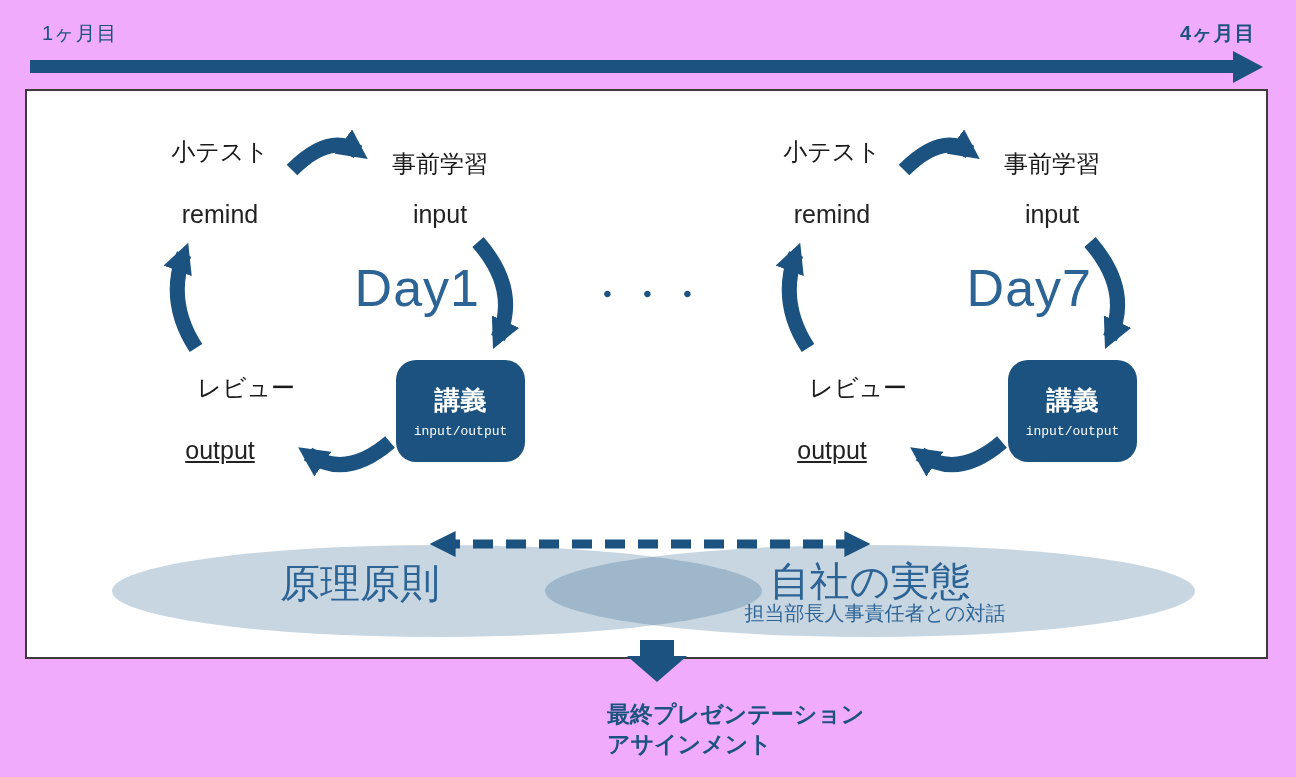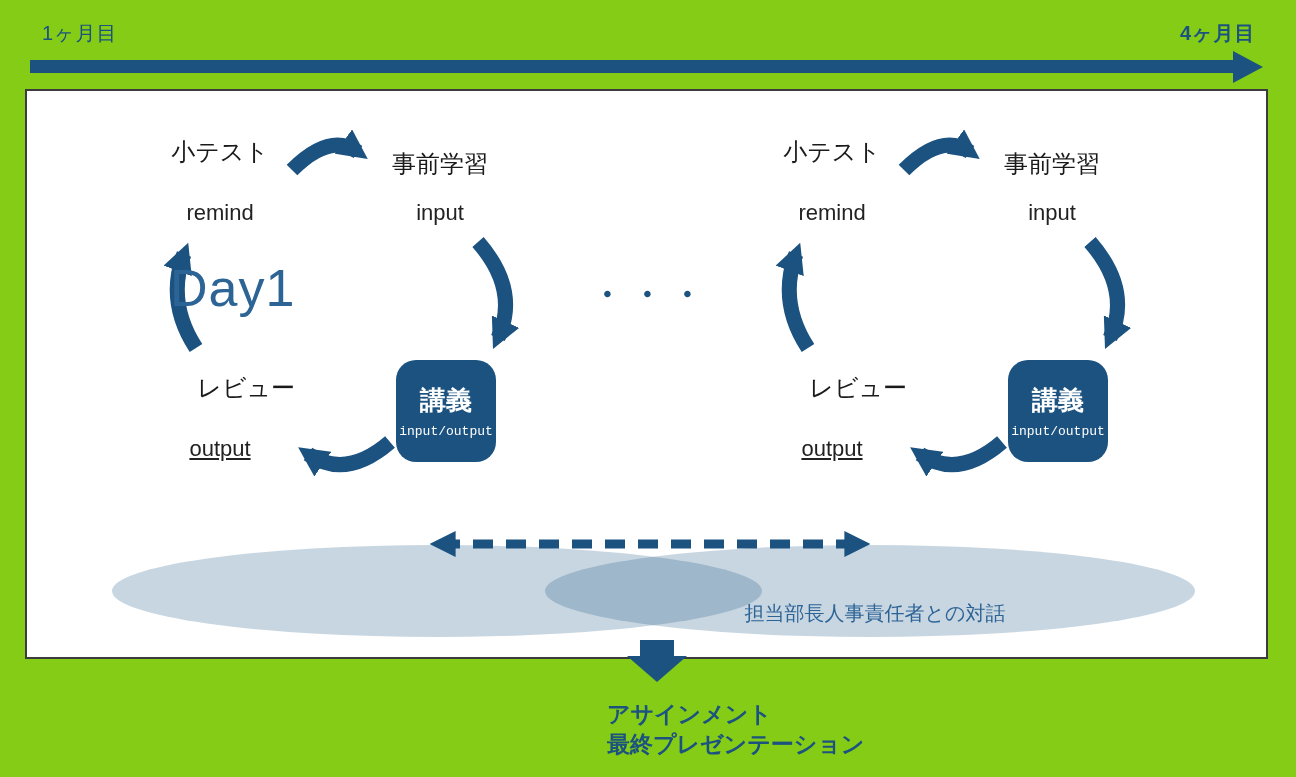--- a/index.html
+++ b/index.html
@@ -11,7 +11,7 @@
   }
   *{margin:0;padding:0;box-sizing:border-box;}
   body{background:#fff;font-family:"Liberation Sans","DejaVu Sans",sans-serif;}
-  .page{position:relative;width:1296px;height:777px;background:#84cc16;overflow:hidden;}
+  .page{position:relative;width:1296px;height:777px;background:#f0abfc;overflow:hidden;}
 
   
   .tl-label{position:absolute;font-size:20px;color:var(--primary);font-weight:500;letter-spacing:1px;}

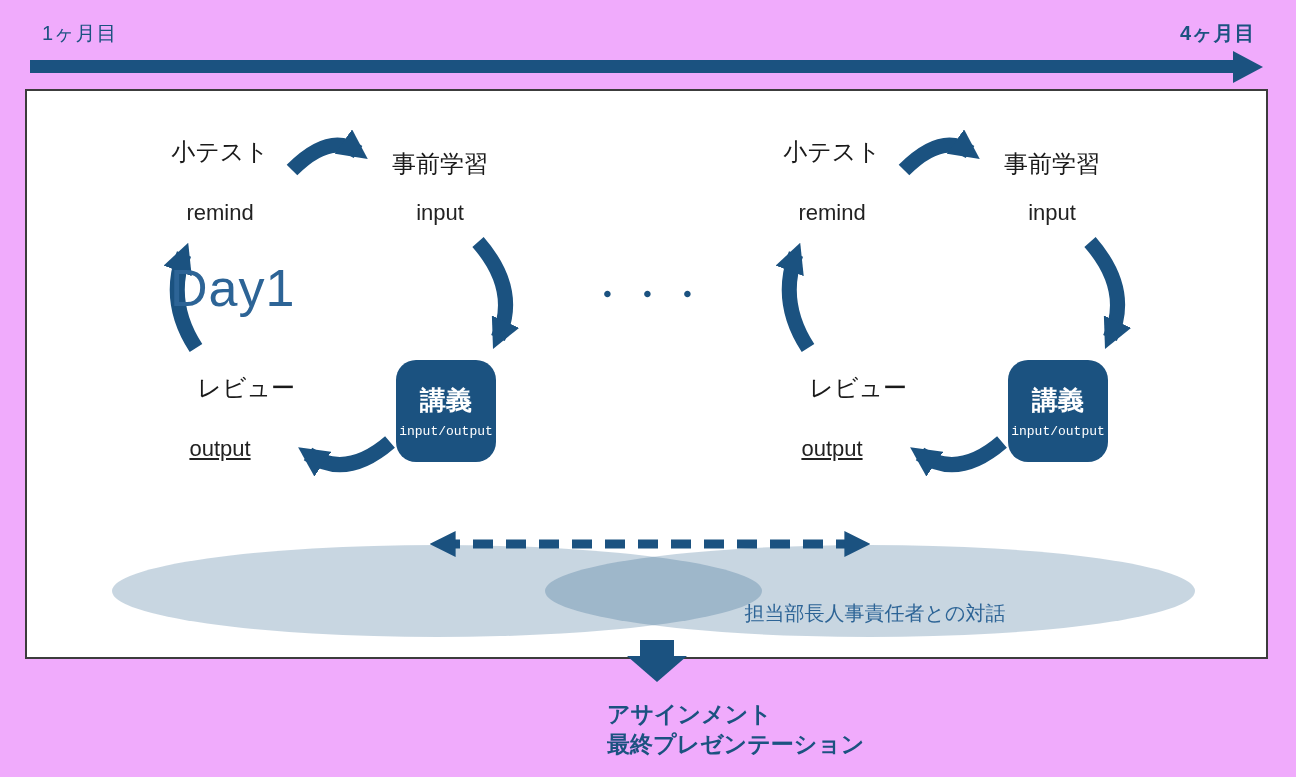--- a/index.html
+++ b/index.html
@@ -29,7 +29,7 @@
   .cycle-1{left:100px;}
   .cycle-2{left:712px;}
   .c-label{position:absolute;text-align:center;font-weight:normal;font-size:24px;color:var(--text-dark);}
-  .c-sub{position:absolute;text-align:center;font-size:22px;color:#222;}
+  .c-sub{position:absolute;text-align:center;font-size:25px;color:#222;}
   .pos-quiz{left:45px;top:24px;width:150px;}
   .pos-quiz-sub{left:45px;top:88px;width:150px;}
   .pos-pre{left:265px;top:24px;width:150px;margin-top:12px;}

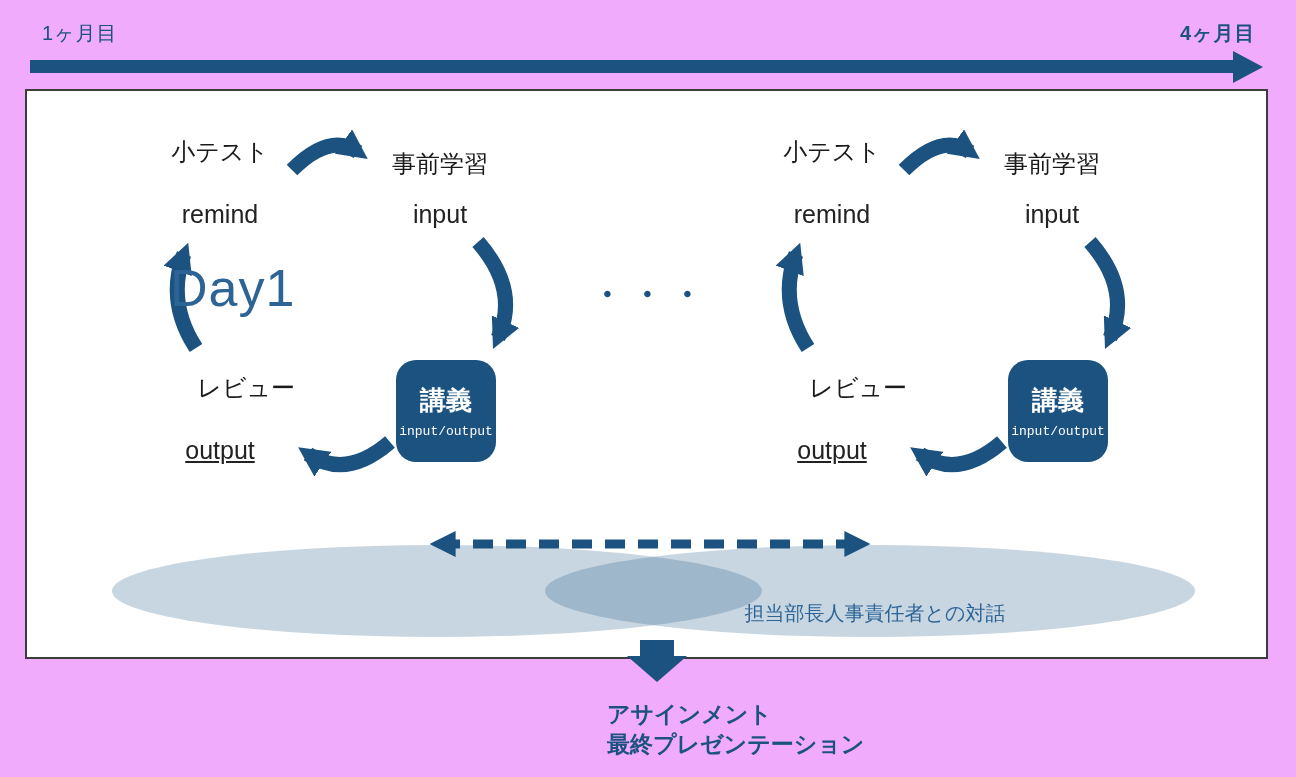--- a/index.html
+++ b/index.html
@@ -36,7 +36,7 @@
   .pos-pre-sub{left:265px;top:88px;width:150px;}
   .pos-review{left:45px;top:260px;width:150px;text-align:right;}
   .pos-review-sub{left:45px;top:324px;width:150px;text-decoration:underline;}
-  .day-label{position:absolute;left:70px;top:146px;width:310px;text-align:left;
+  .day-label{position:absolute;left:70px;top:146px;width:310px;text-align:right;
     font-size:52px;color:var(--day-text);letter-spacing:1px;}
   .lecture-box{position:absolute;left:296px;top:248px;width:100px;height:102px;background:var(--primary);
     border-radius:20px;display:flex;flex-direction:column;align-items:center;justify-content:center;color:#fff;}

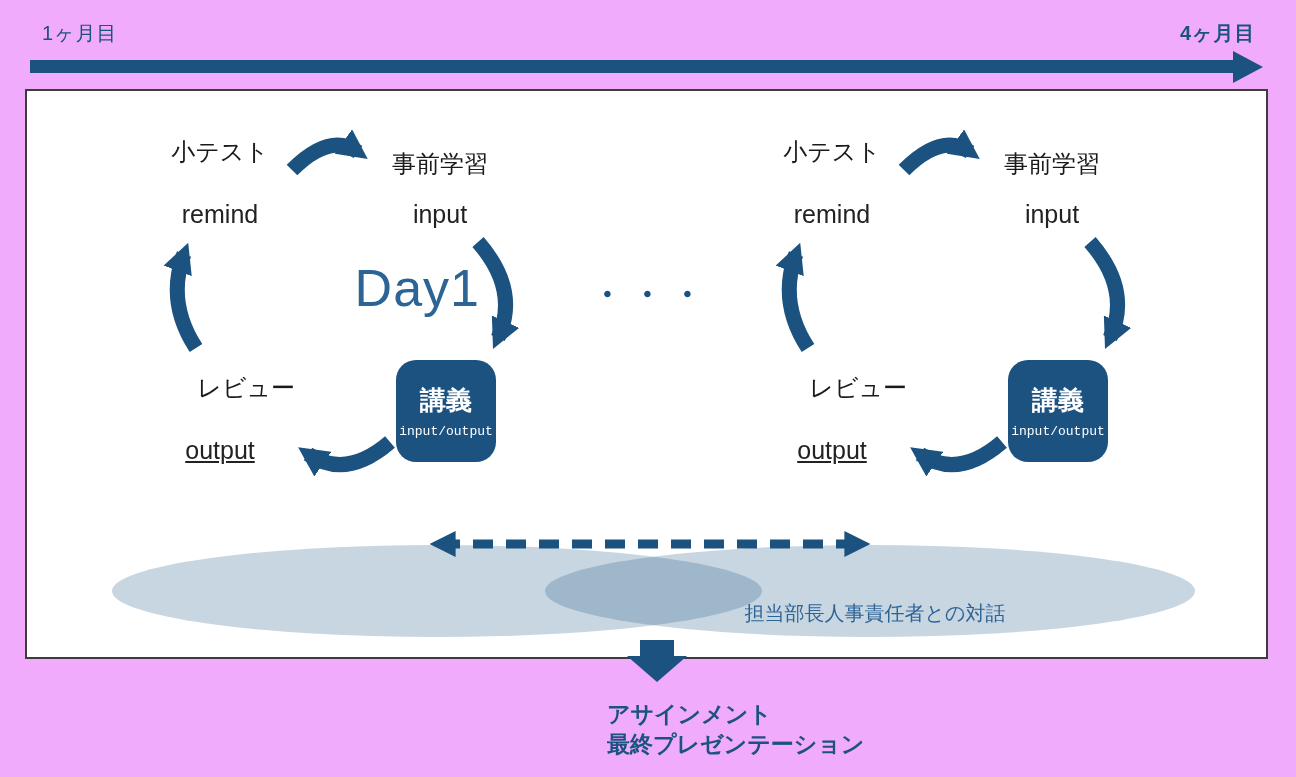--- a/index.html
+++ b/index.html
@@ -125,6 +125,7 @@
     <div class="c-sub pos-quiz-sub">remind</div>
     <div class="c-label pos-pre">事前学習</div>
     <div class="c-sub pos-pre-sub">input</div>
+    <div class="day-label">Day7</div>
     <div class="lecture-box">
       <div class="lecture-title">講義</div>
       <div class="lecture-sub">input/output</div>

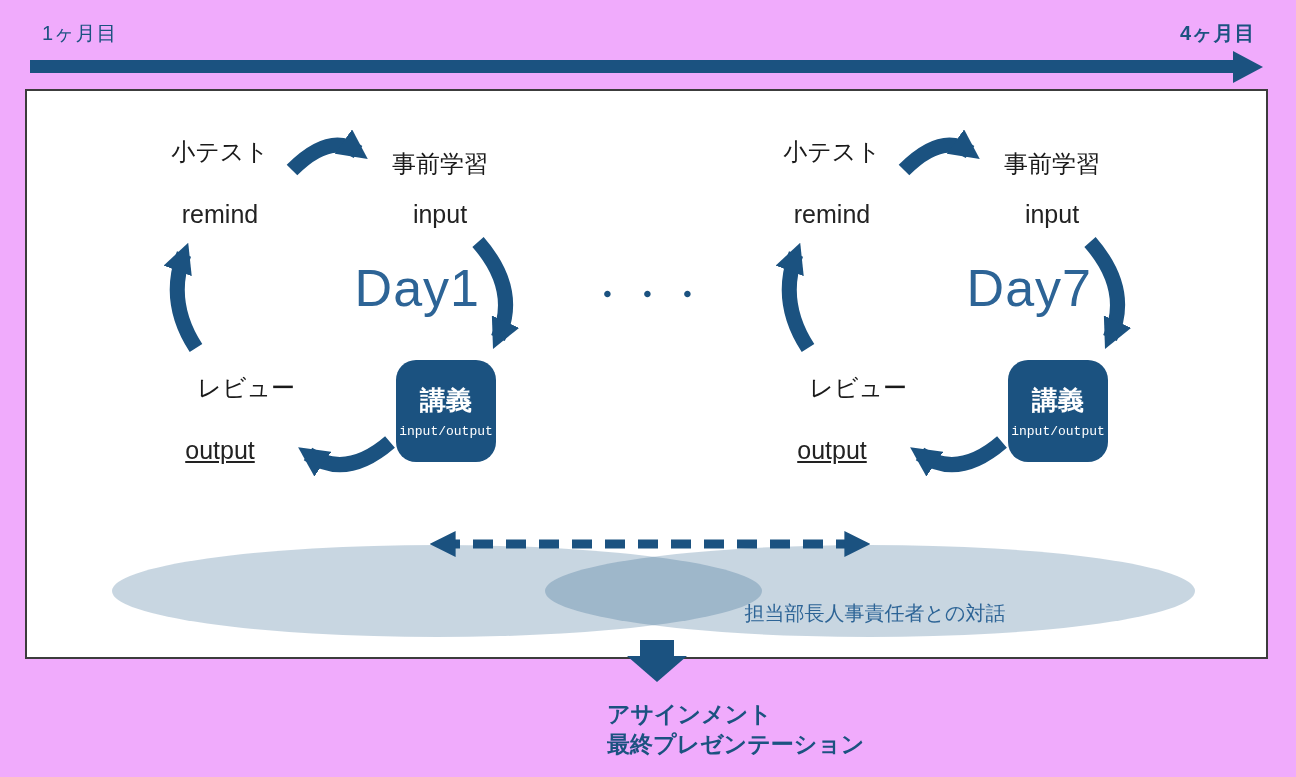--- a/index.html
+++ b/index.html
@@ -38,7 +38,7 @@
   .pos-review-sub{left:45px;top:324px;width:150px;text-decoration:underline;}
   .day-label{position:absolute;left:70px;top:146px;width:310px;text-align:right;
     font-size:52px;color:var(--day-text);letter-spacing:1px;}
-  .lecture-box{position:absolute;left:296px;top:248px;width:100px;height:102px;background:var(--primary);
+  .lecture-box{position:absolute;left:296px;top:248px;width:129px;height:102px;background:var(--primary);
     border-radius:20px;display:flex;flex-direction:column;align-items:center;justify-content:center;color:#fff;}
   .lecture-title{font-size:26px;font-weight:bold;}
   .lecture-sub{font-size:13px;margin-top:6px;font-family:Liberation Mono, monospace;}

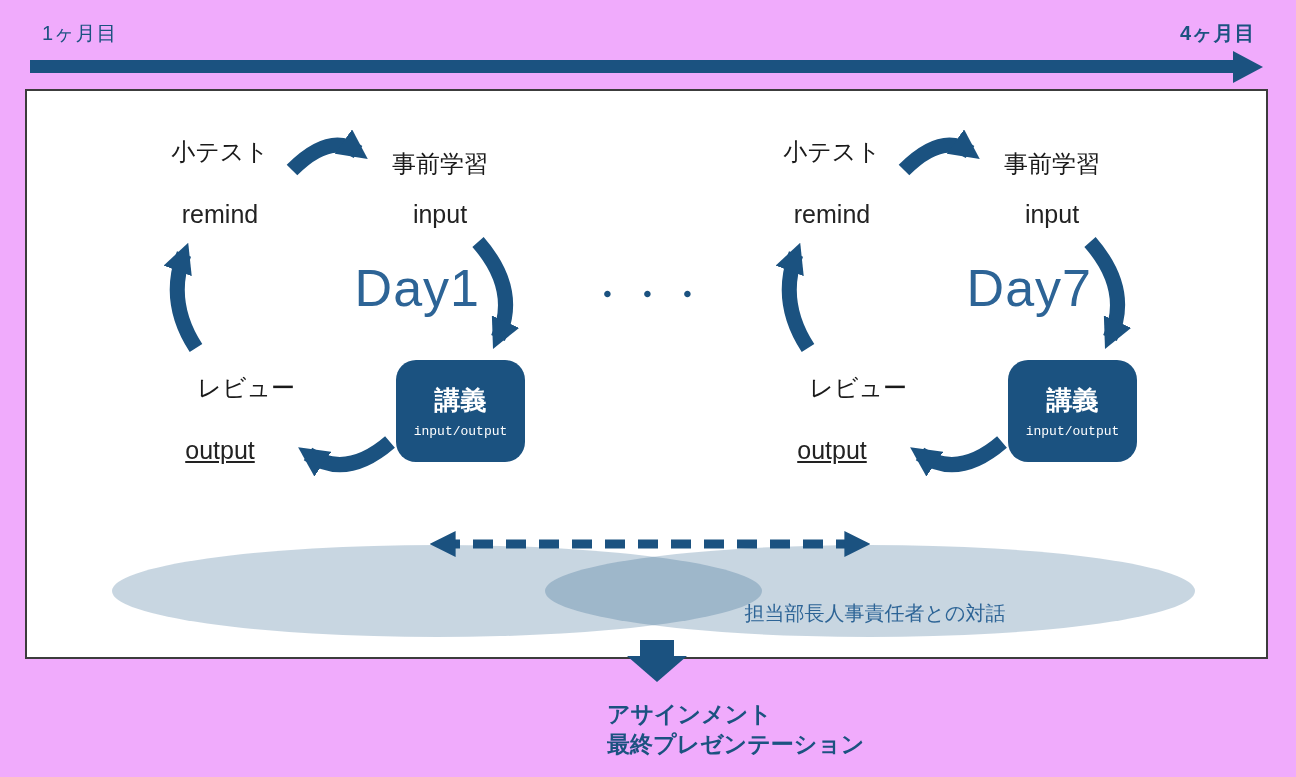--- a/index.html
+++ b/index.html
@@ -146,6 +146,7 @@
     <line class="dash-line" x1="40" y1="18" x2="460" y2="18" marker-start="url(#ah-dash)" marker-end="url(#ah-dash)"></line>
   </svg>
 
+  <div class="theme-label theme-left">原理原則</div>
   <div class="theme-right-sub">担当部長人事責任者との対話</div>
 
   <div class="down-arrow-bar"></div>

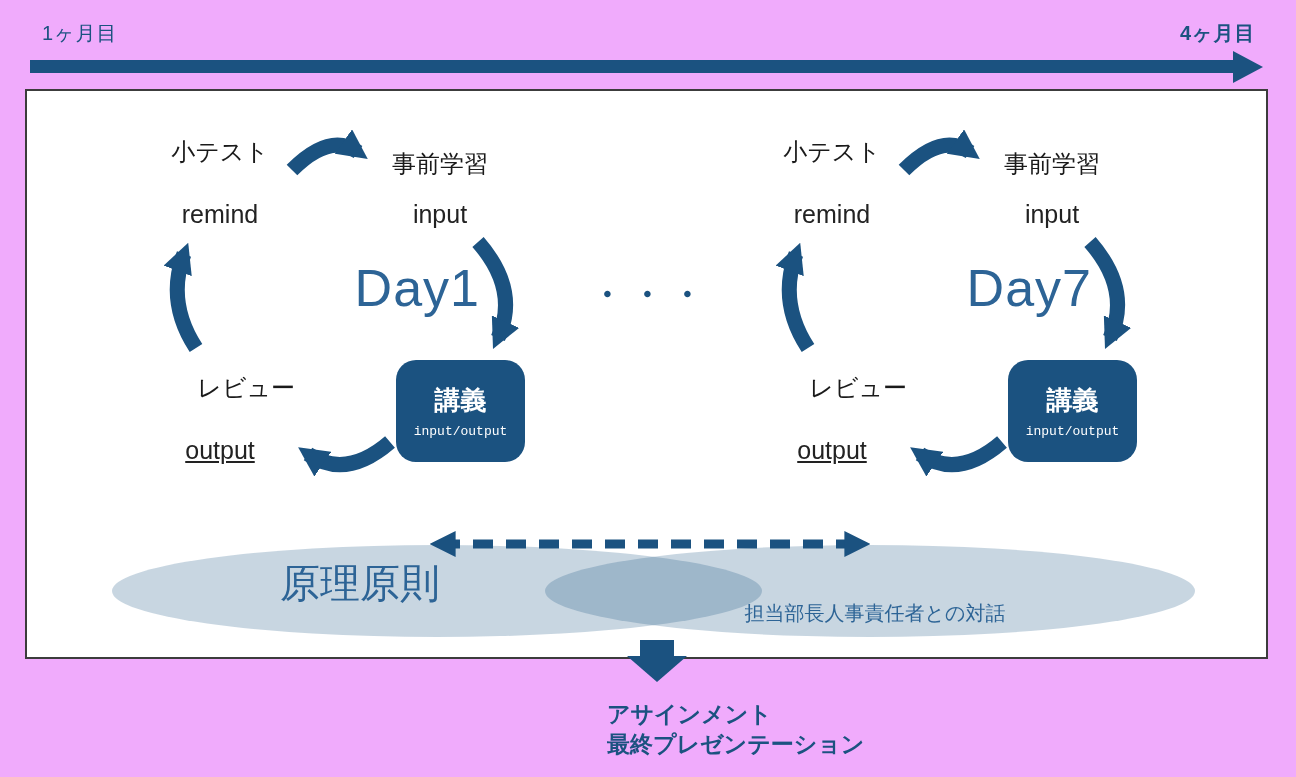--- a/index.html
+++ b/index.html
@@ -147,6 +147,7 @@
   </svg>
 
   <div class="theme-label theme-left">原理原則</div>
+  <div class="theme-label theme-right">自社の実態</div>
   <div class="theme-right-sub">担当部長人事責任者との対話</div>
 
   <div class="down-arrow-bar"></div>

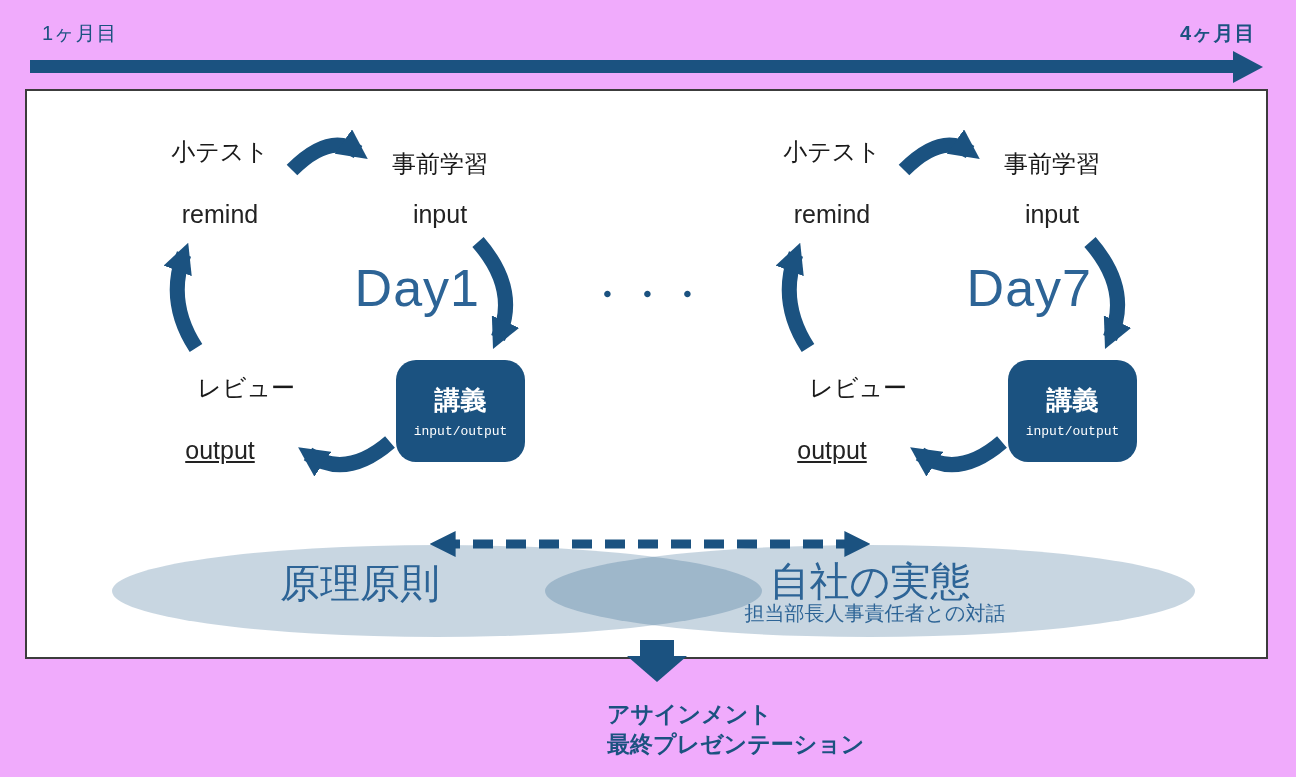--- a/index.html
+++ b/index.html
@@ -153,8 +153,8 @@
   <div class="down-arrow-bar"></div>
   <div class="down-arrow-head"></div>
   <div class="day8-lines">
+    <div>最終プレゼンテーション</div>
     <div>アサインメント</div>
-    <div>最終プレゼンテーション</div>
   </div>
 
 </div>

